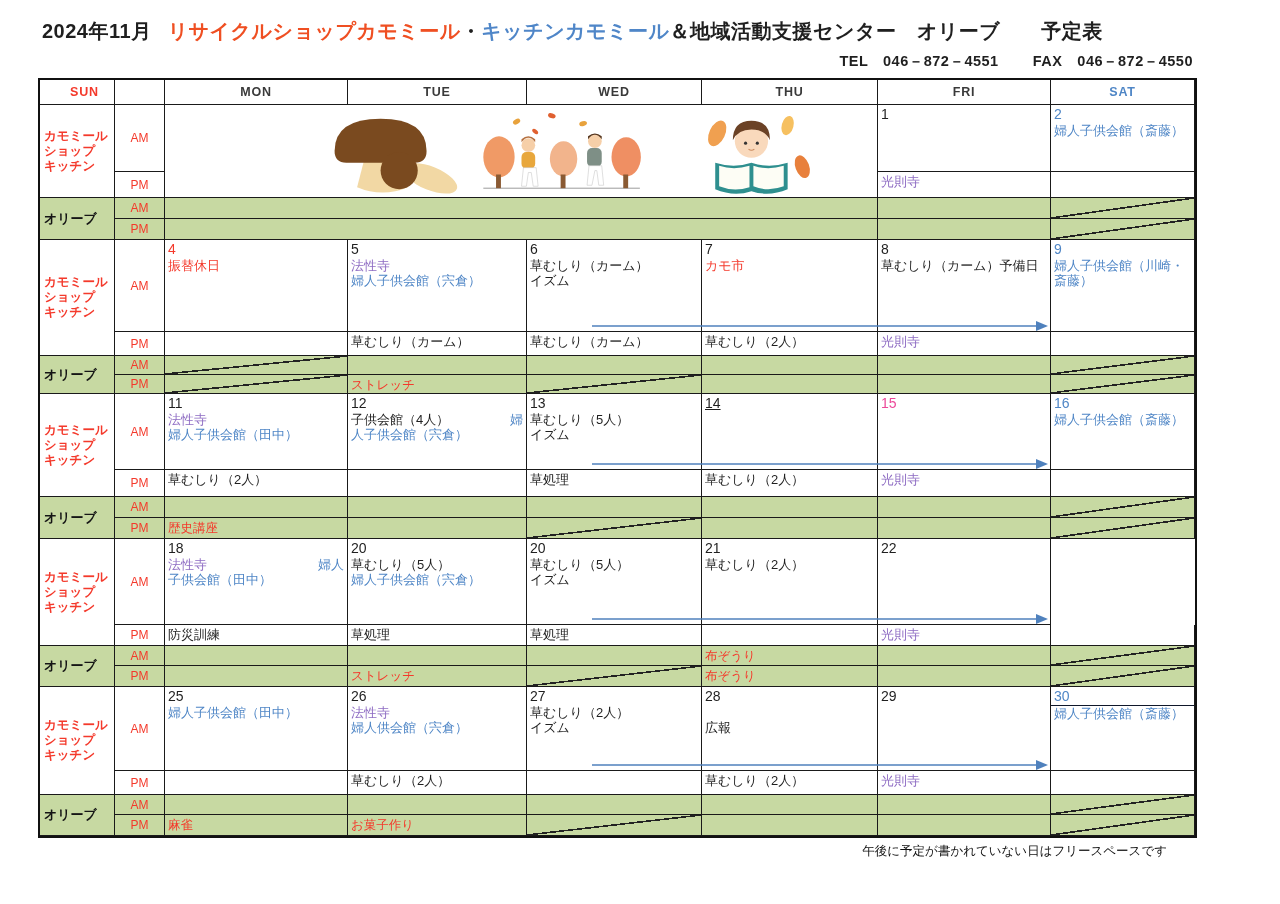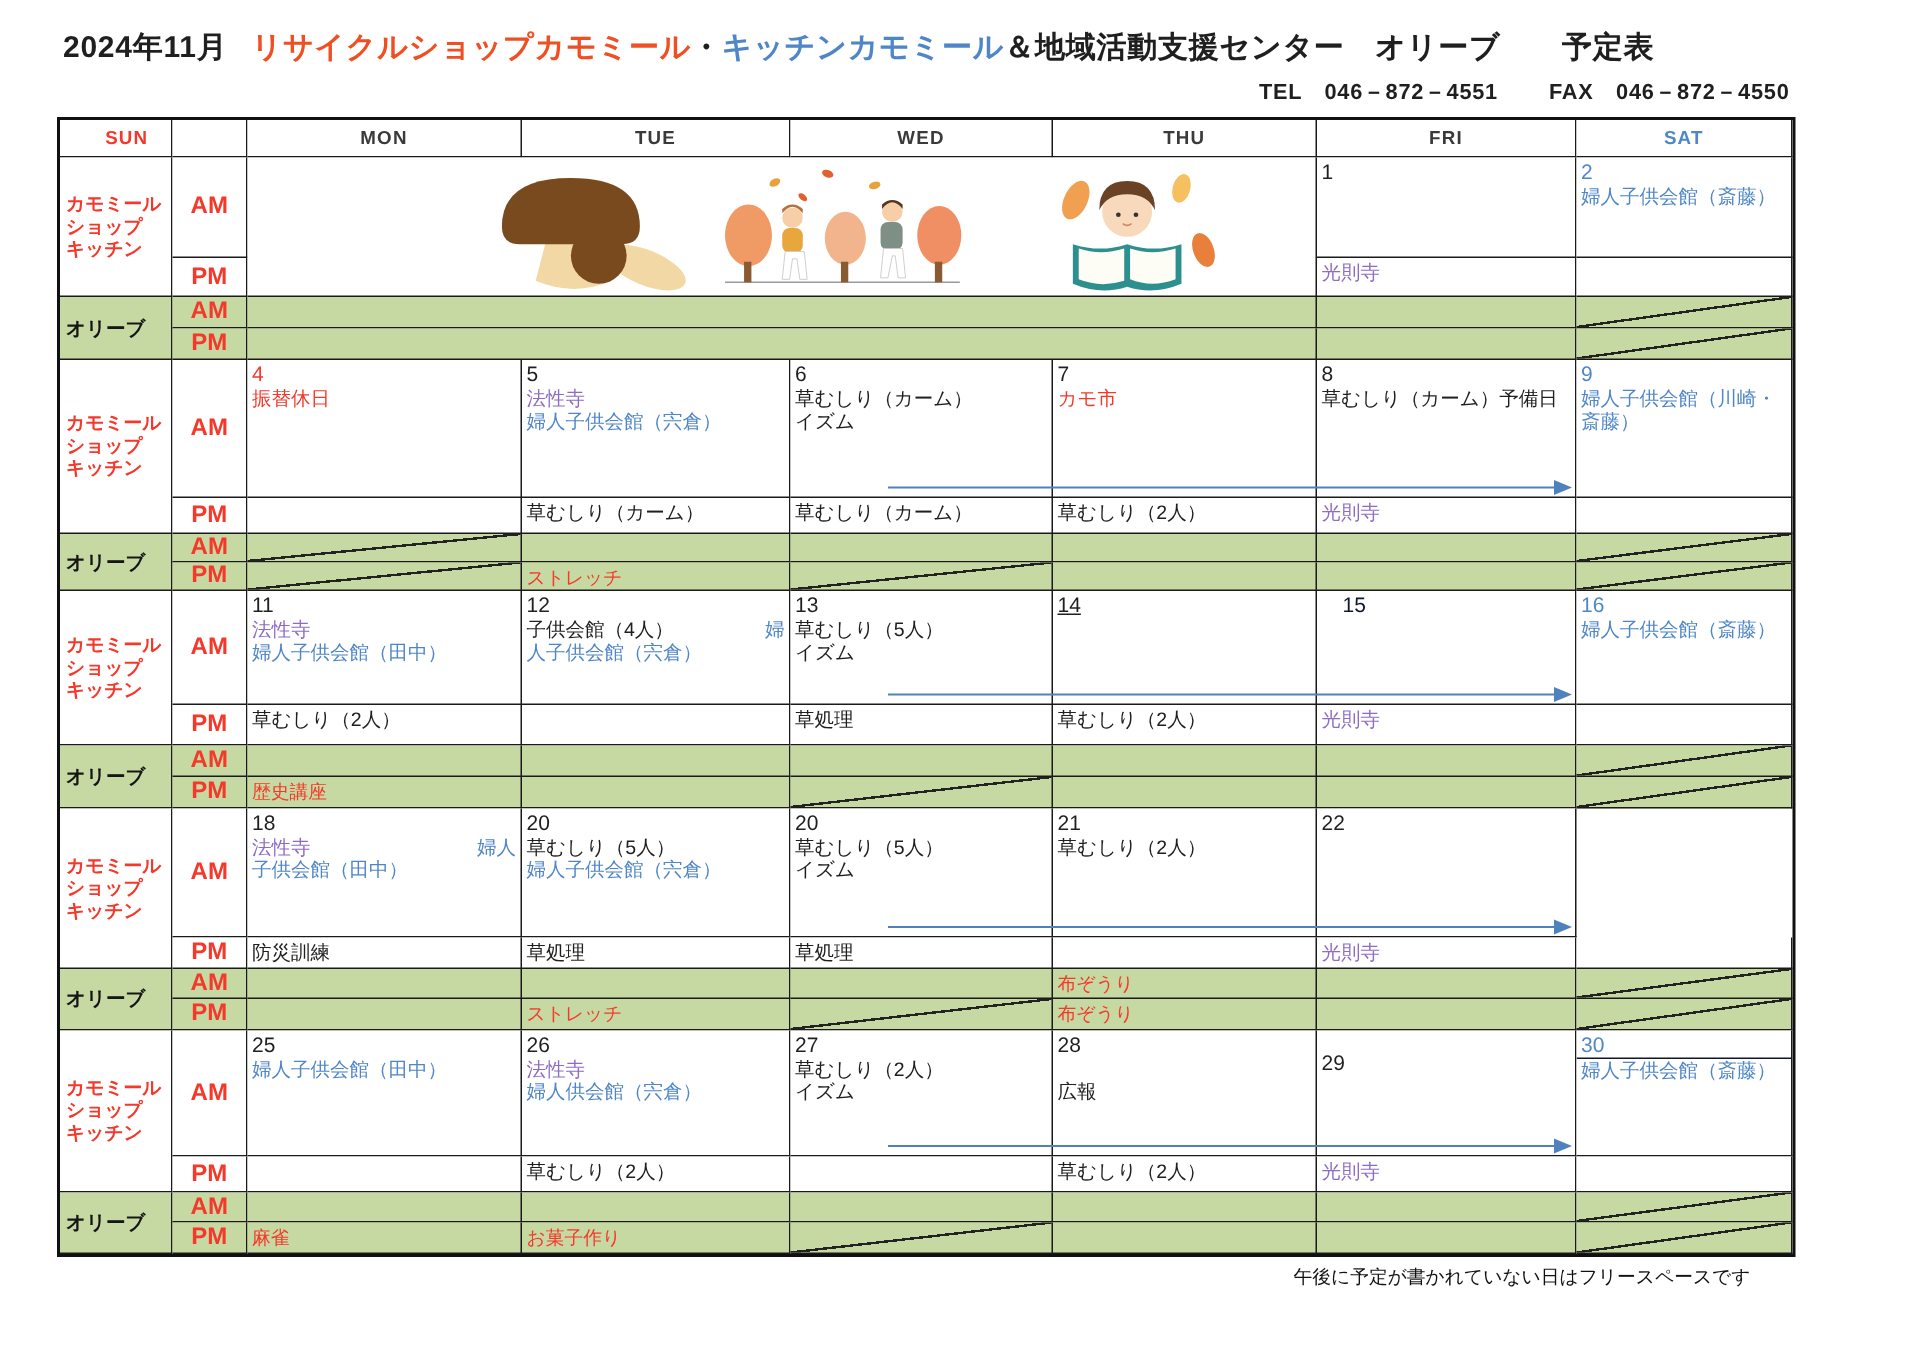--- a/index.html
+++ b/index.html
@@ -26,7 +26,7 @@
   .cham-label{color:var(--red,#f4392b);font-size:12.5px;line-height:15px}
   .olive-label{color:#151515;font-size:13px}
   .olive-bg{background:var(--olive,#c7d9a2)}
-  .ampm-label{display:flex;align-items:center;justify-content:center;color:var(--red,#f4392b);font-weight:bold;font-size:16px}
+  .ampm-label{display:flex;align-items:center;justify-content:center;color:var(--red,#f4392b);font-weight:normal;font-size:12px}
   .day-cell{padding:1px 3px;font-size:13px;line-height:15px}
   .pm-cell{padding:2px 3px 1px}
   .daynum{font-size:14px;line-height:17px;font-weight:normal}

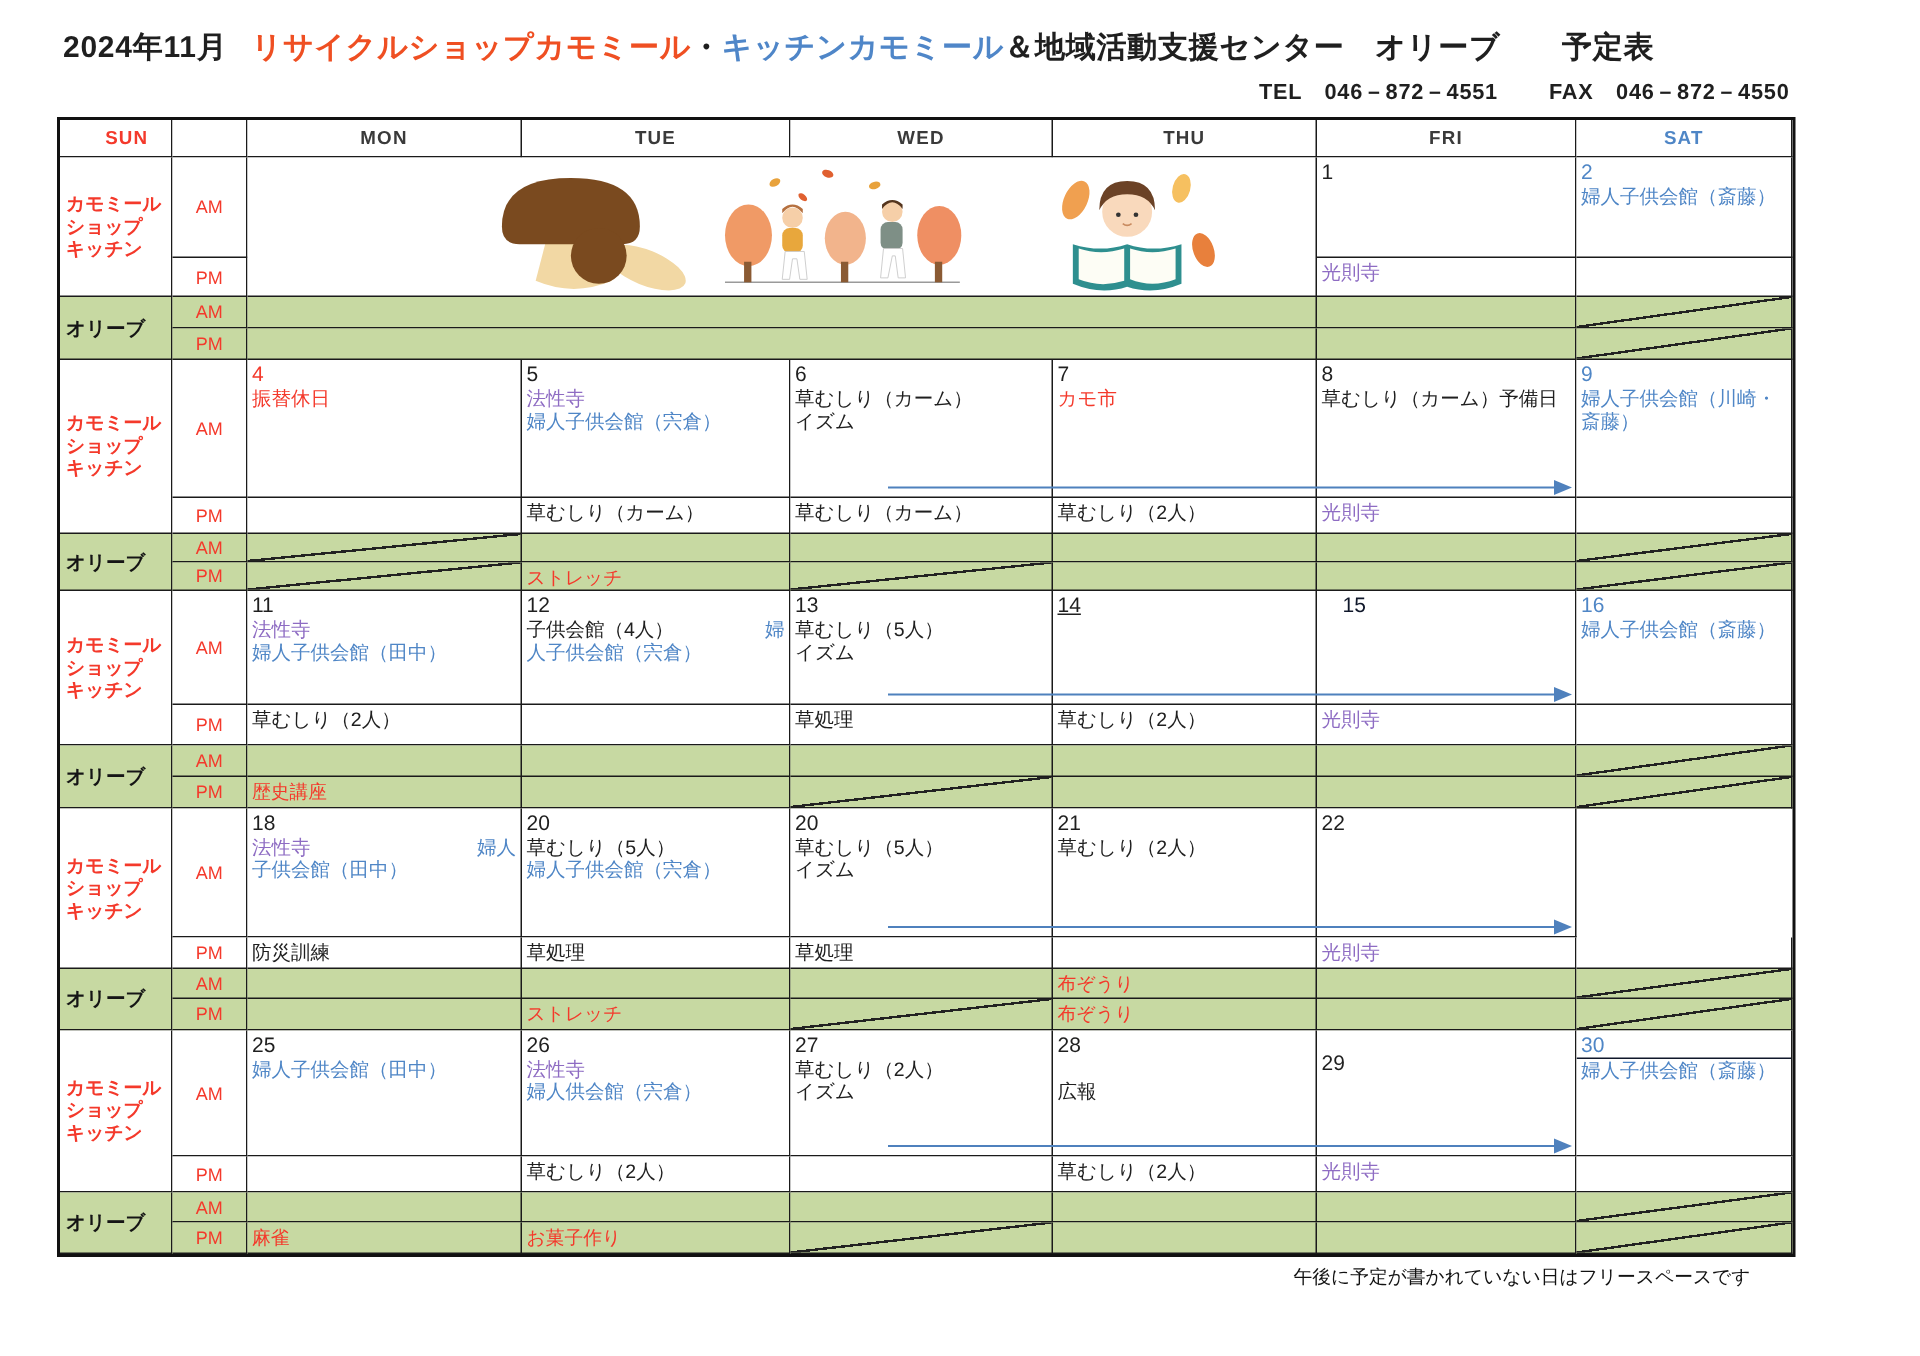--- a/index.html
+++ b/index.html
@@ -252,7 +252,7 @@
             <div class="line"><span style="color: rgb(31, 31, 31);">草むしり（2人）</span></div>
           </div>
           <div class="cell day-cell am-cell" style="grid-area: 1 / 7 / 2 / 8;">
-            <div class="daynum" style="color: #0f172a; margin-left: 14px;">15</div>
+            <div class="daynum" style="color: #ec4899;">15</div>
           </div>
           <div class="cell day-cell pm-cell" style="grid-area: 2 / 7 / 3 / 8;">
             <div class="line"><span style="color: rgb(142, 108, 195);">光則寺</span></div>

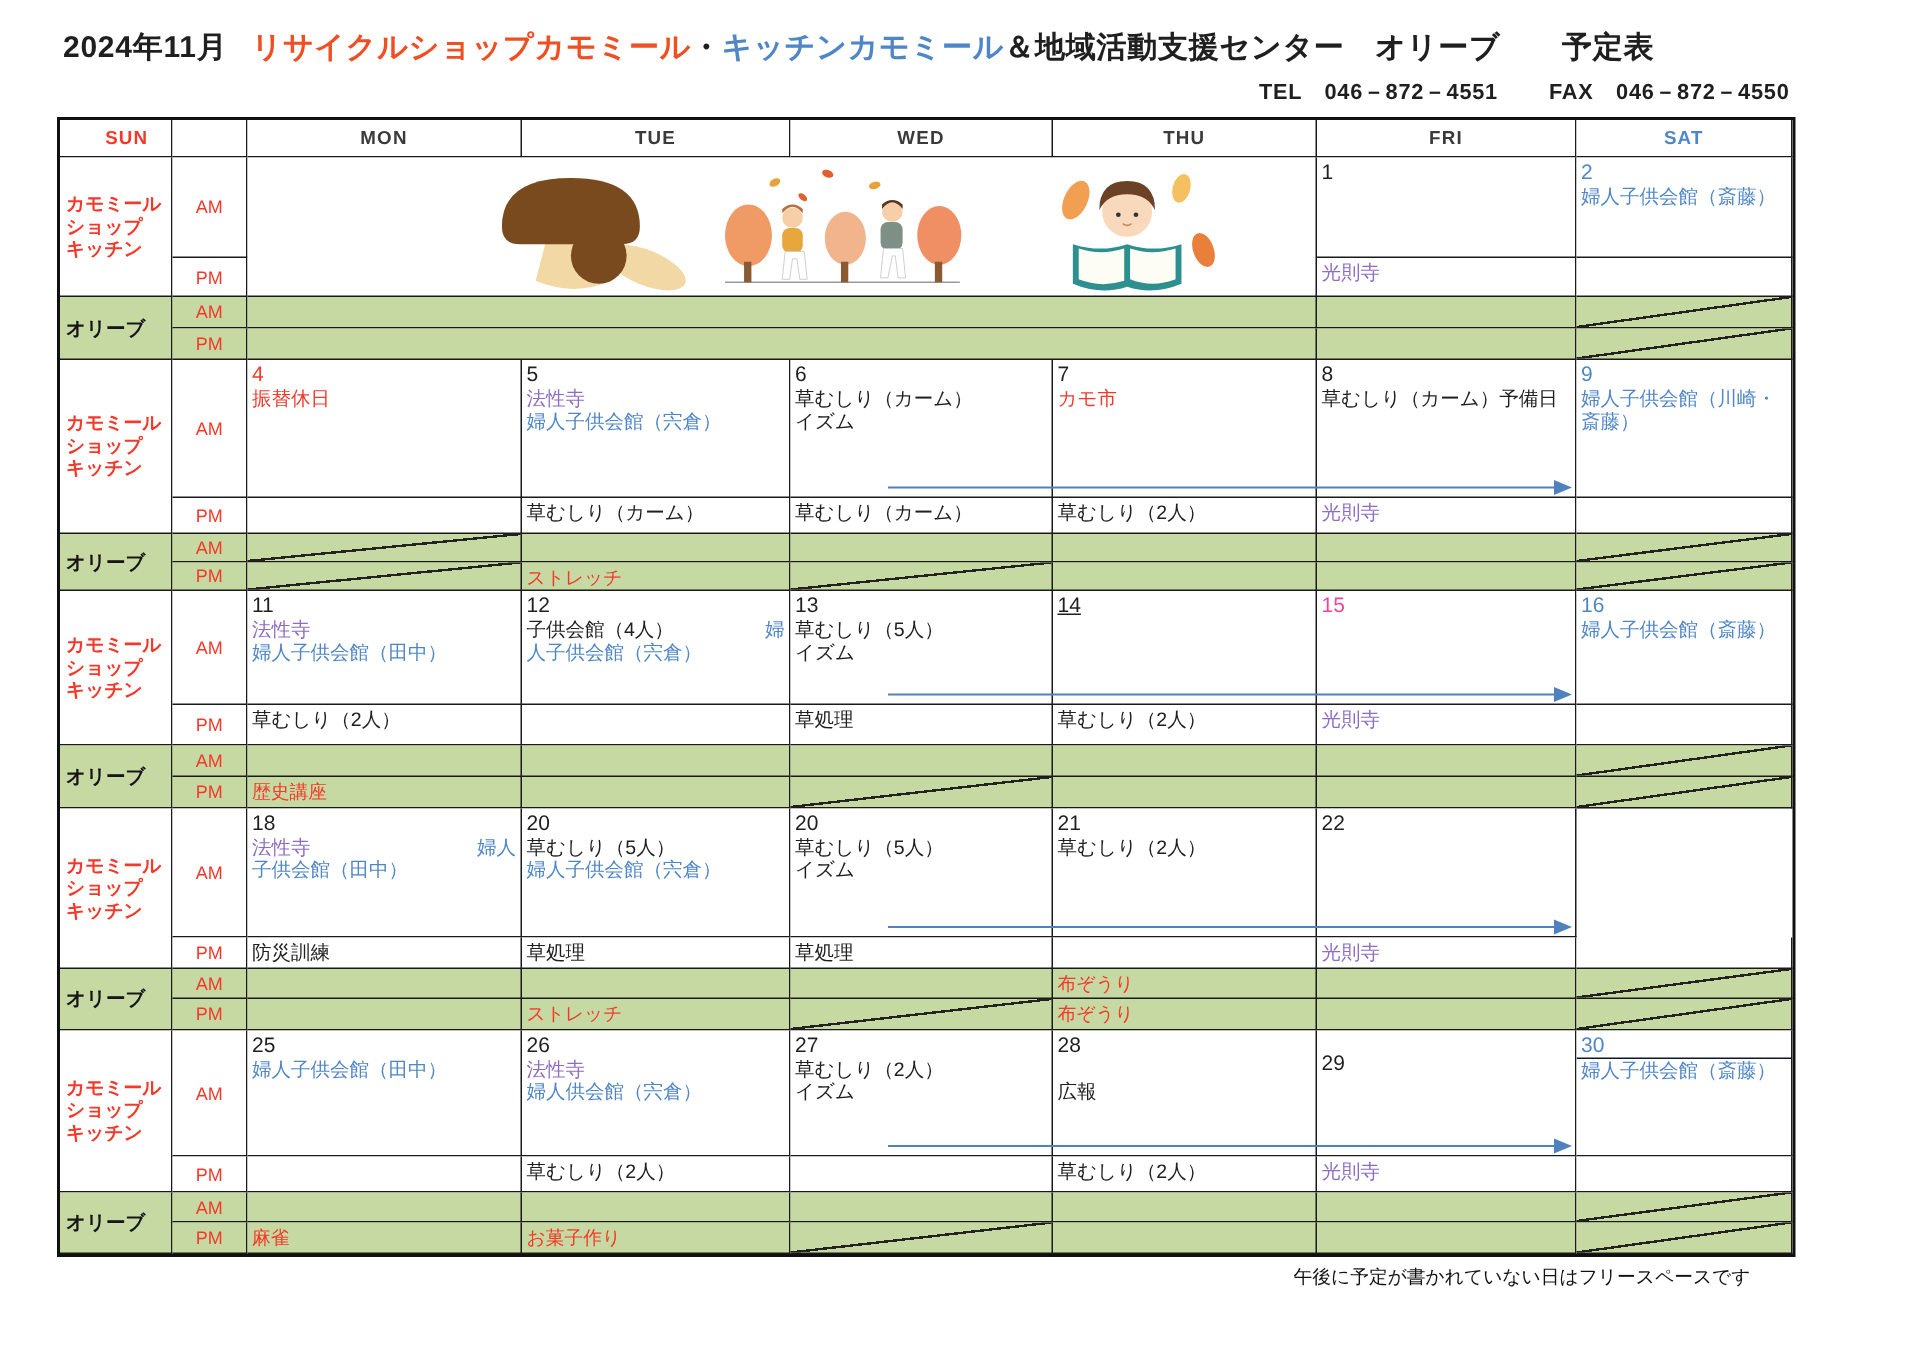--- a/index.html
+++ b/index.html
@@ -385,7 +385,7 @@
             <div class="line"><span style="color: rgb(31, 31, 31);">草むしり（2人）</span></div>
           </div>
           <div class="cell day-cell am-cell" style="grid-area: 1 / 7 / 2 / 8;">
-            <div class="daynum" style="color: rgb(31, 31, 31); margin-top: 12px;">29</div>
+            <div class="daynum" style="color: rgb(31, 31, 31);">29</div>
           </div>
           <div class="cell day-cell pm-cell" style="grid-area: 2 / 7 / 3 / 8;">
             <div class="line"><span style="color: rgb(142, 108, 195);">光則寺</span></div>

